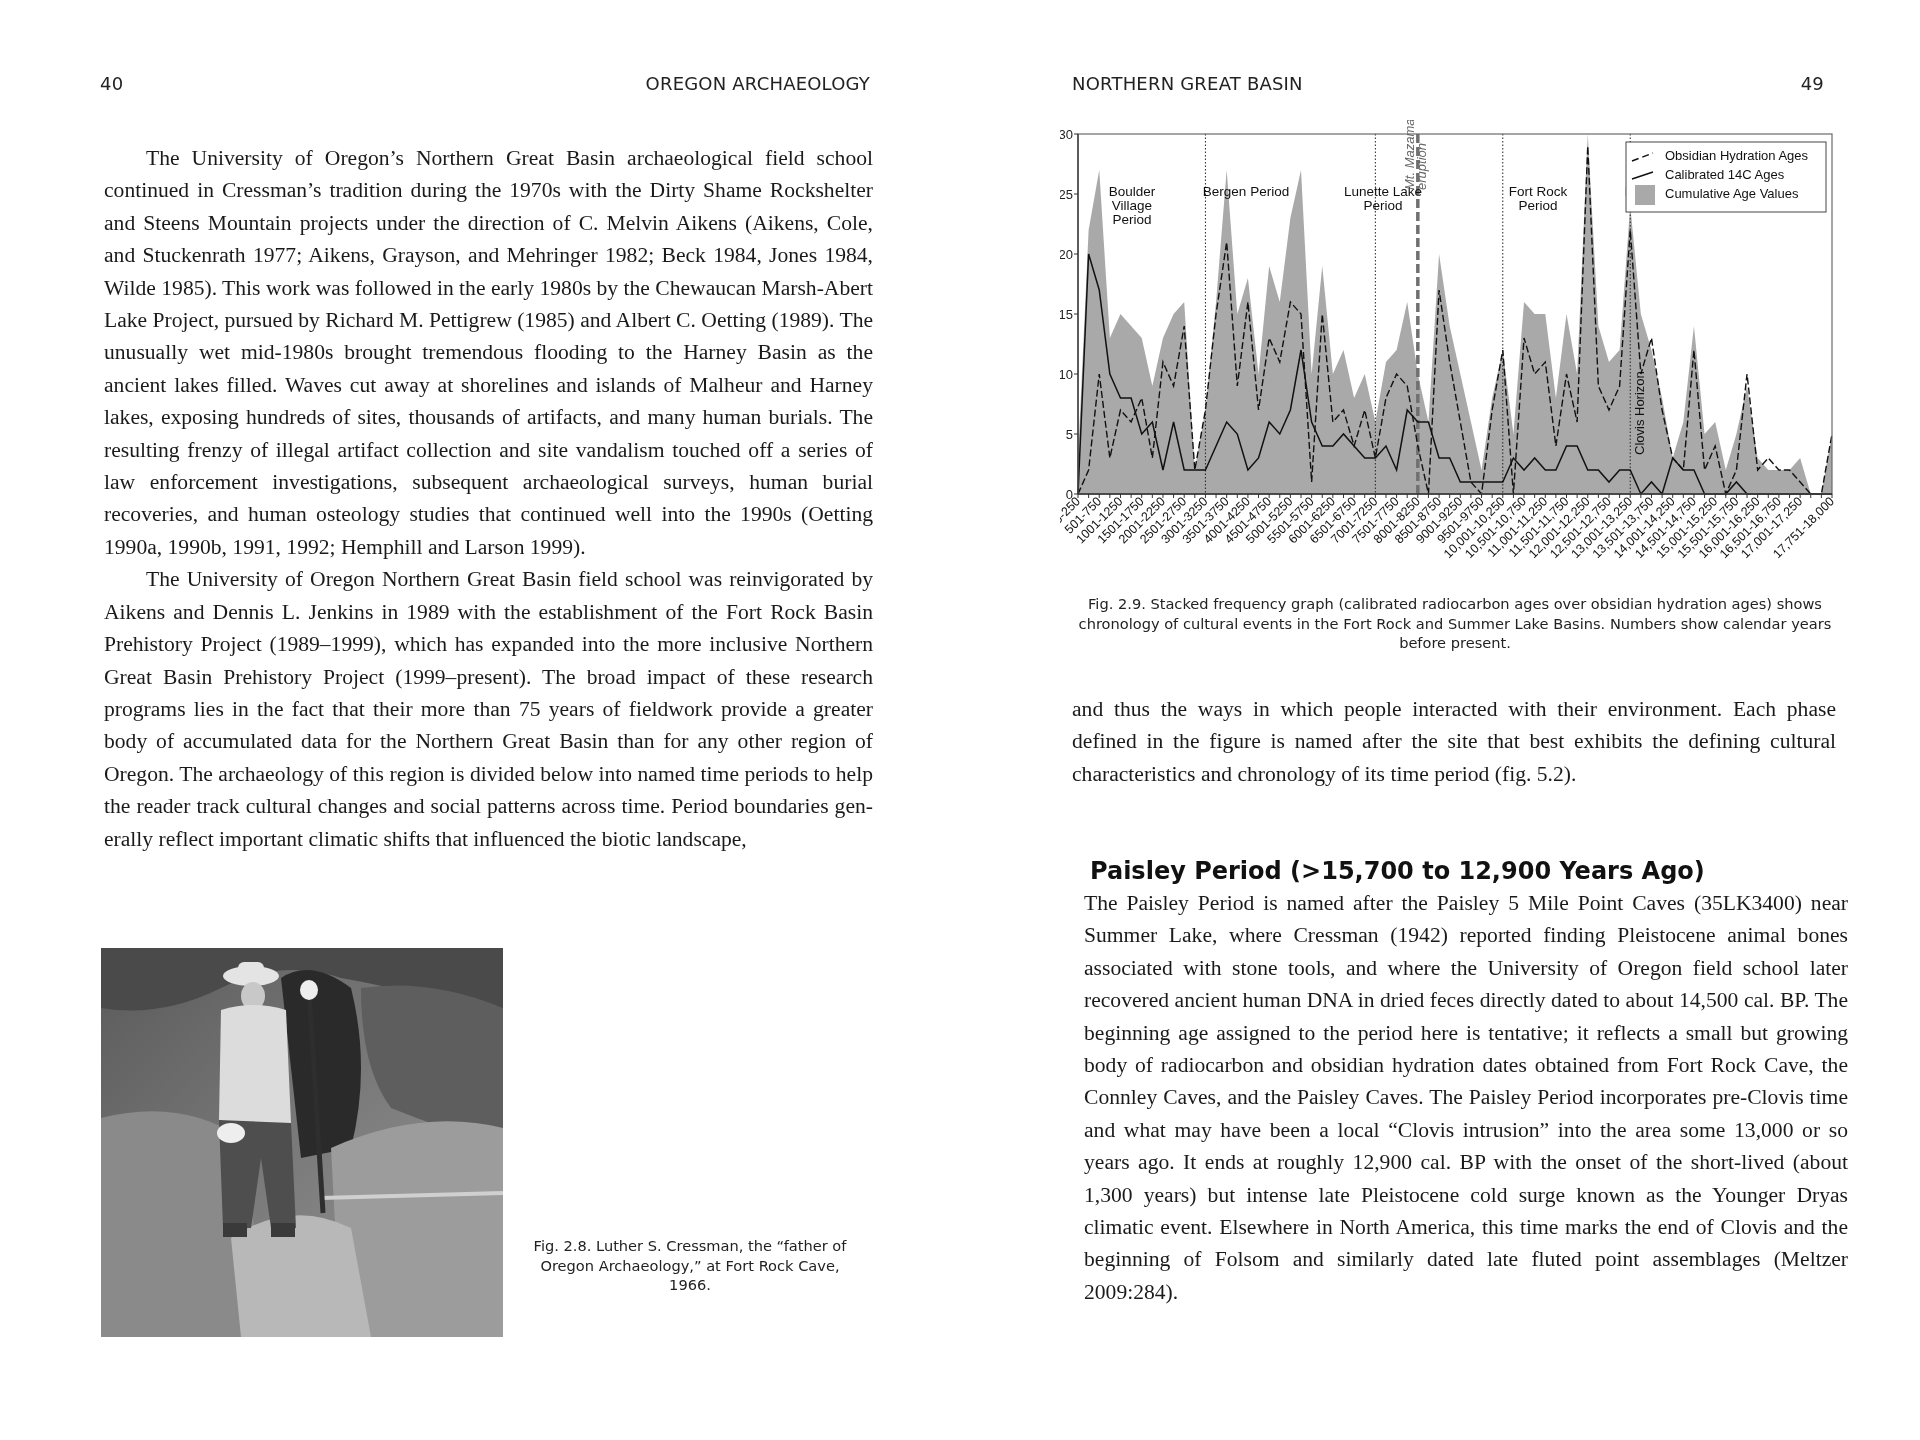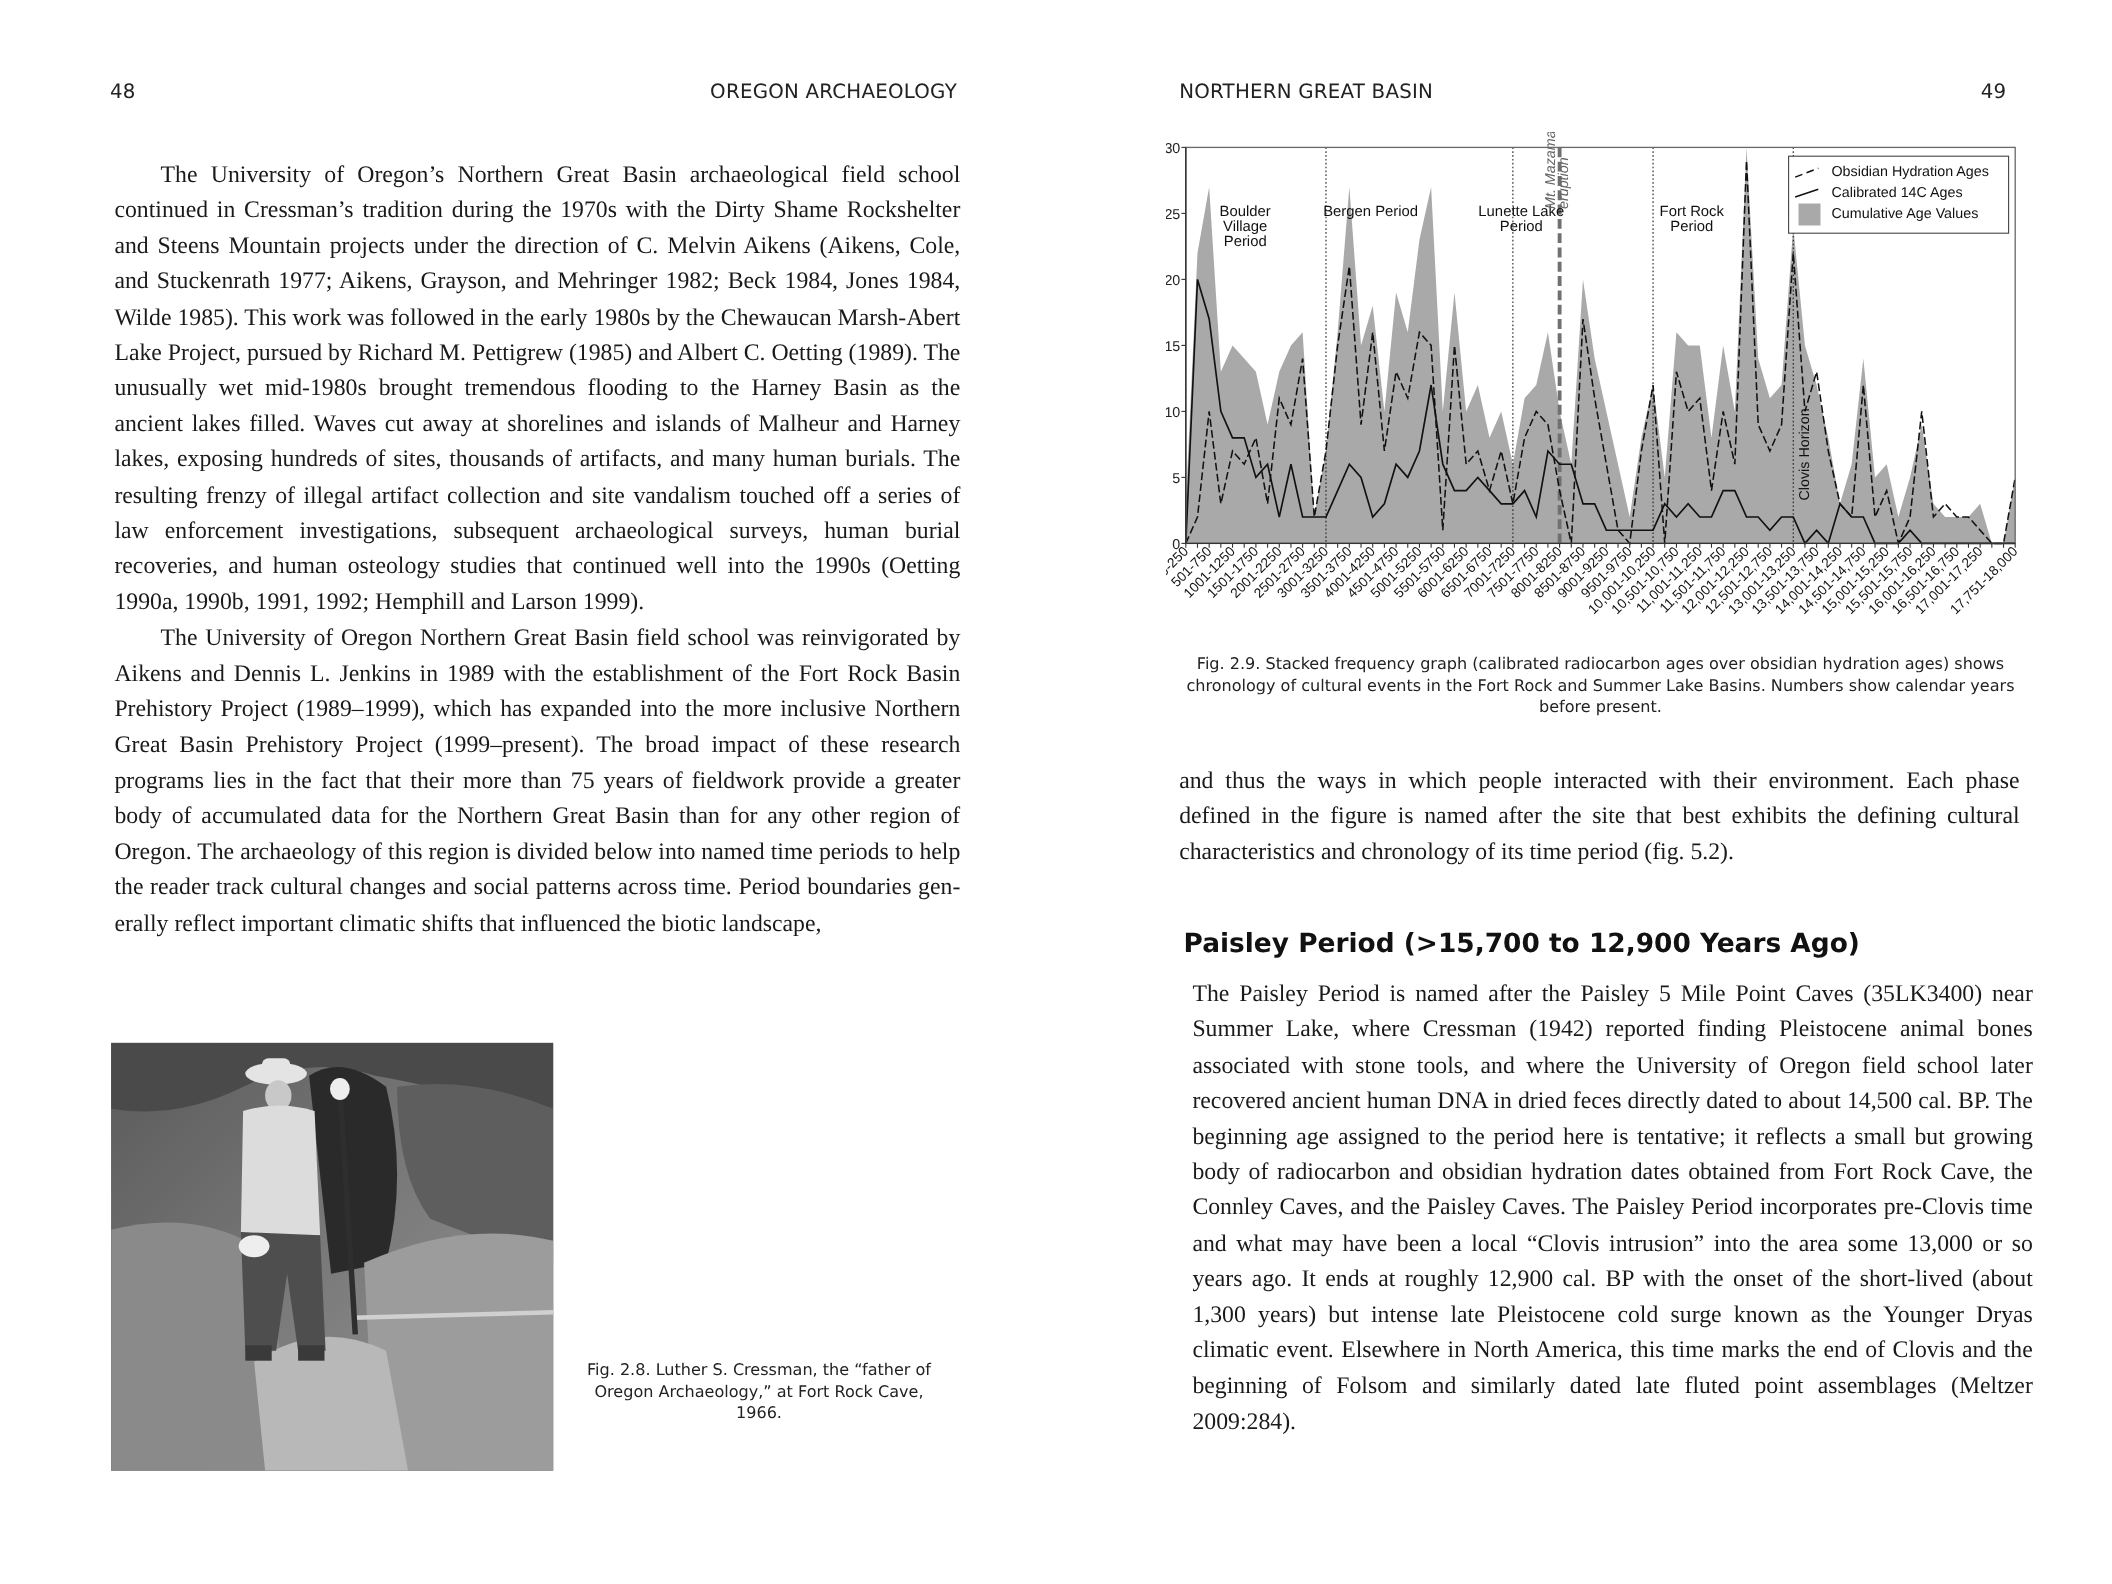--- a/index.html
+++ b/index.html
@@ -30,7 +30,7 @@
 <body>
 
 <div class="page page-left">
-  <div class="running-head folio-left">48</div>
+  <div class="running-head folio-left">40</div>
   <div class="running-head head-left">OREGON ARCHAEOLOGY</div>
 </div>
 

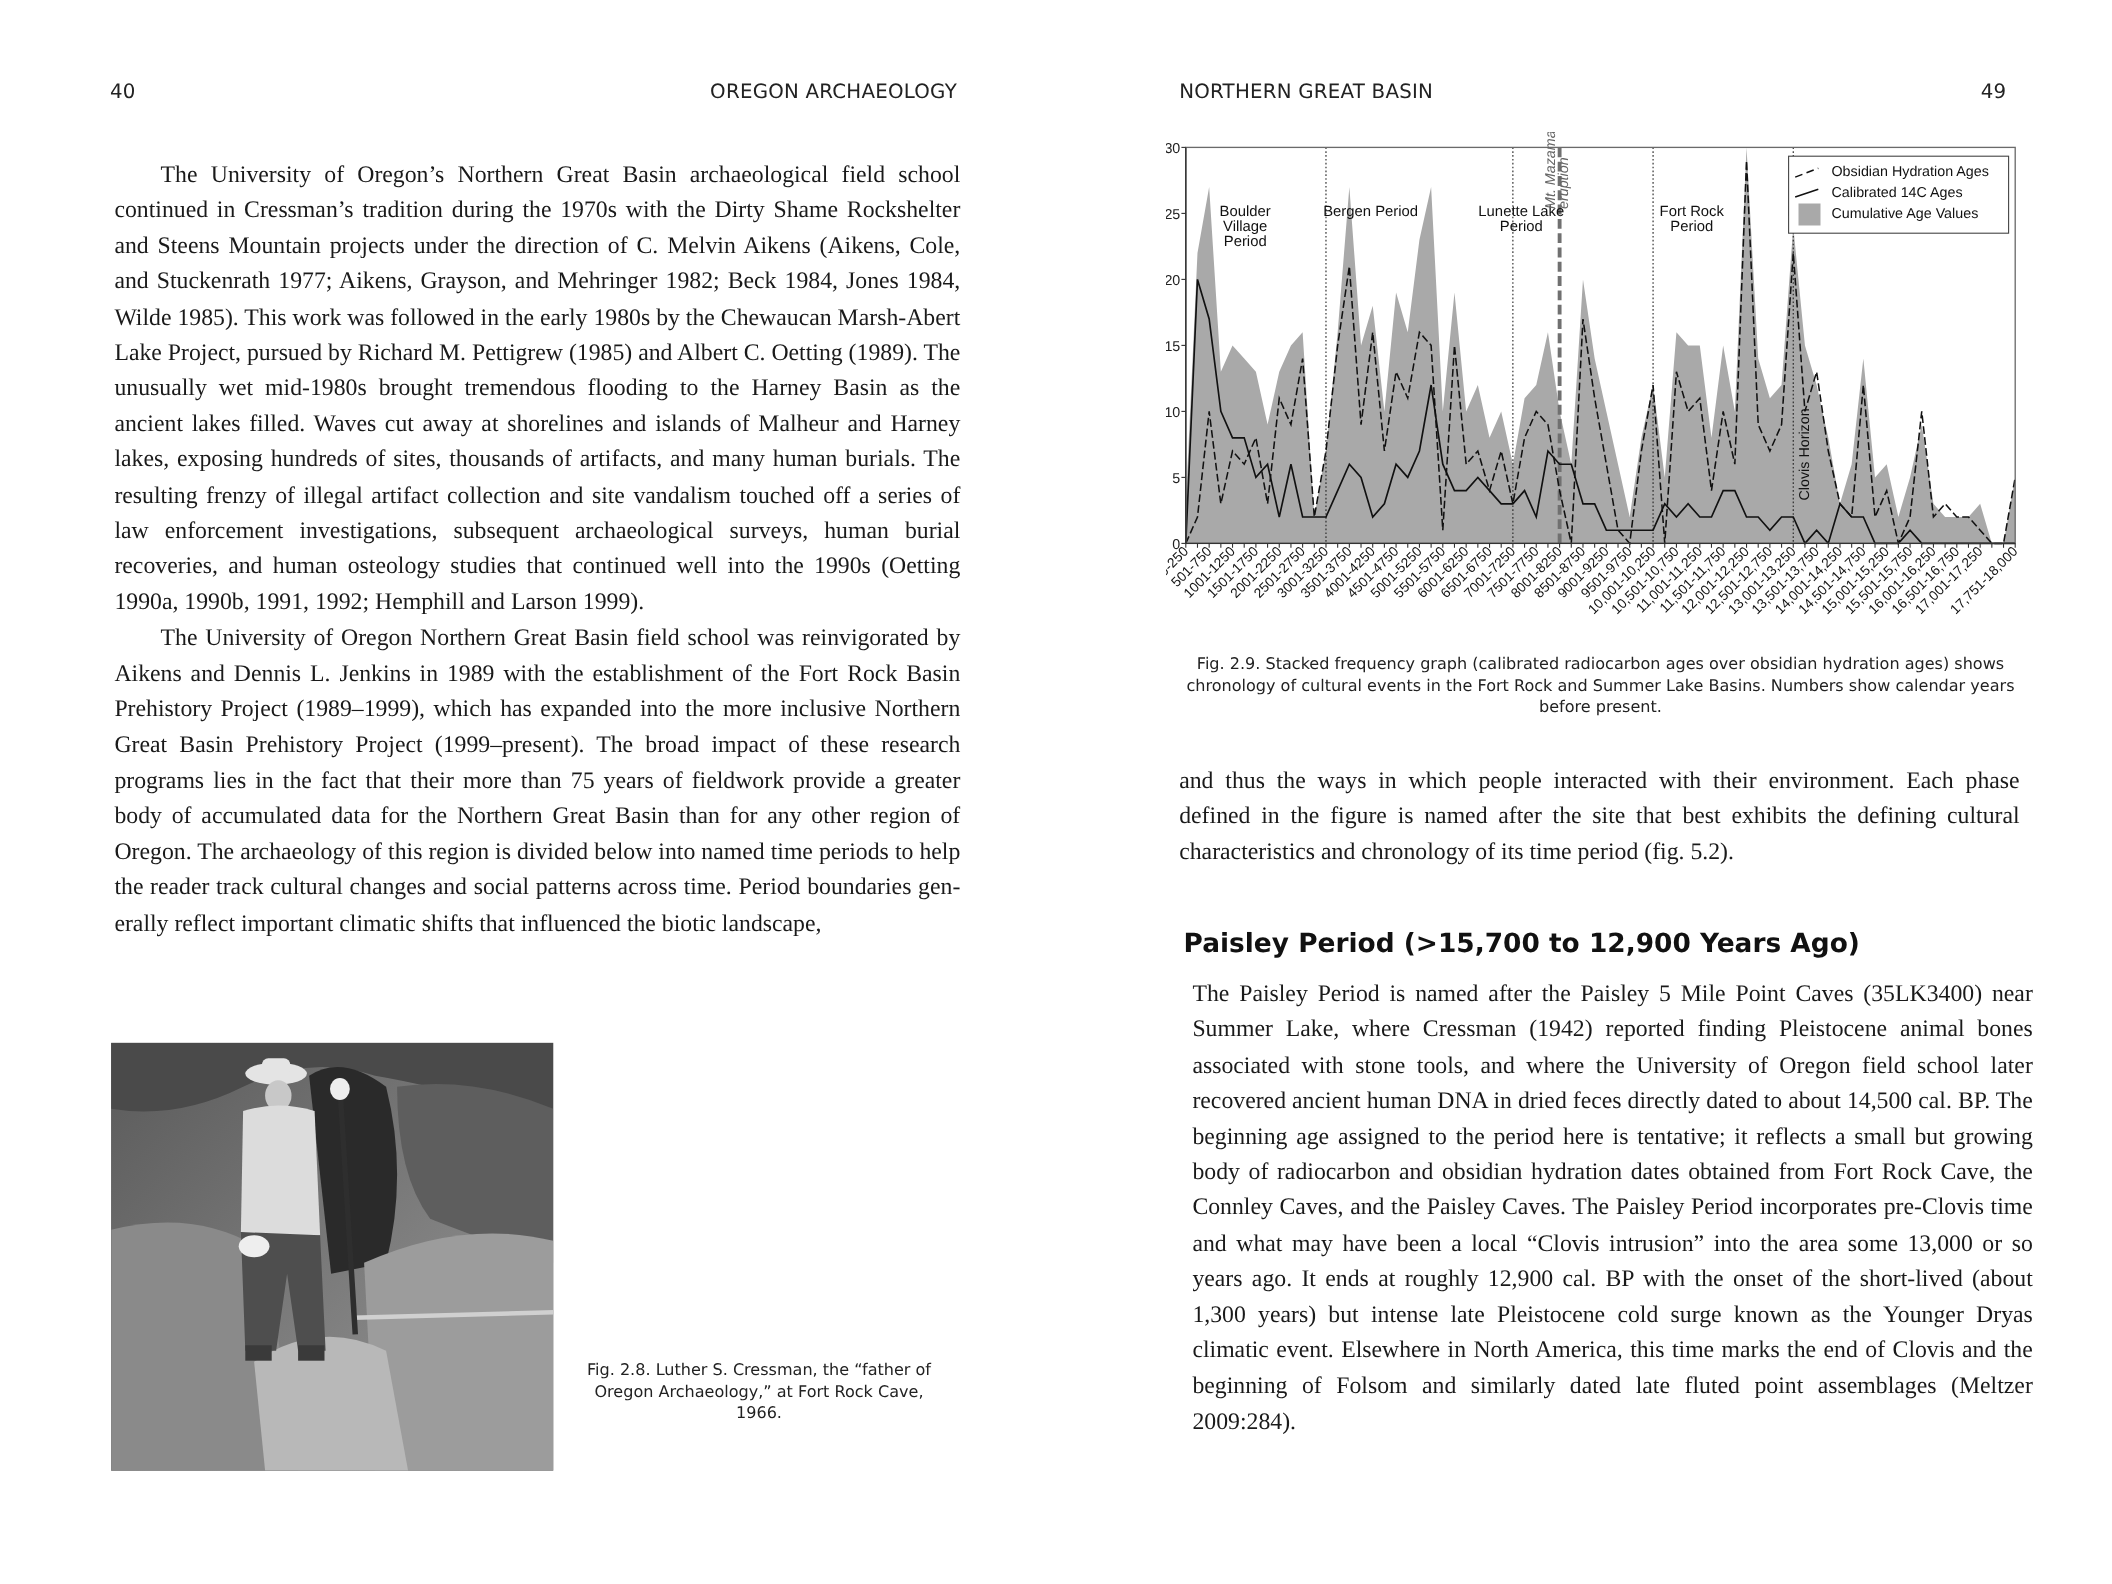--- a/index.html
+++ b/index.html
@@ -17,7 +17,7 @@
   .left-col { position: absolute; left: 104px; width: 769px; top: 142px; }
   .right-text-a { position: absolute; left: 1072px; width: 764px; top: 693px; }
   .right-text-b { position: absolute; left: 1072px; width: 764px; top: 887px; margin-left: 12px; }
-  .section-heading { position: absolute; left: 1076px; top: 843px; font-family: "DejaVu Sans", sans-serif; font-weight: bold; font-size: 24px; color: #111; margin: 0; }
+  .section-heading { position: absolute; left: 1076px; top: 843px; font-family: "DejaVu Sans", sans-serif; font-weight: bold; font-size: 24px; color: #111; margin: 14px; }
   .photo { position: absolute; left: 101px; top: 948px; width: 402px; height: 389px; overflow: hidden; background: #6b6b6b; }
   .fig-caption { font-family: "DejaVu Sans", sans-serif; font-size: 14.6px; line-height: 19.5px; color: #222; text-align: center; }
   .caption-left { position: absolute; left: 520px; top: 1236px; width: 340px; }

